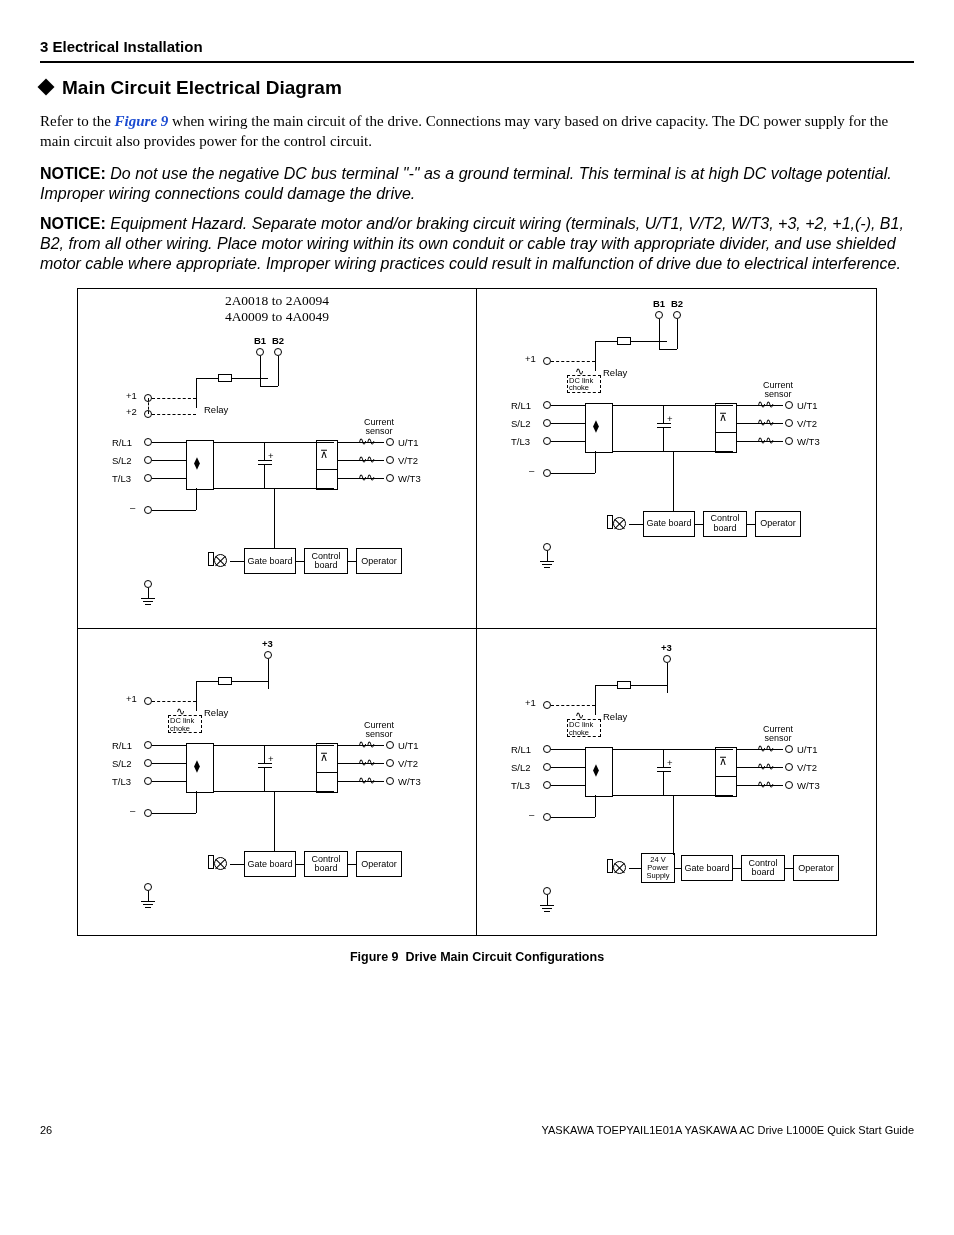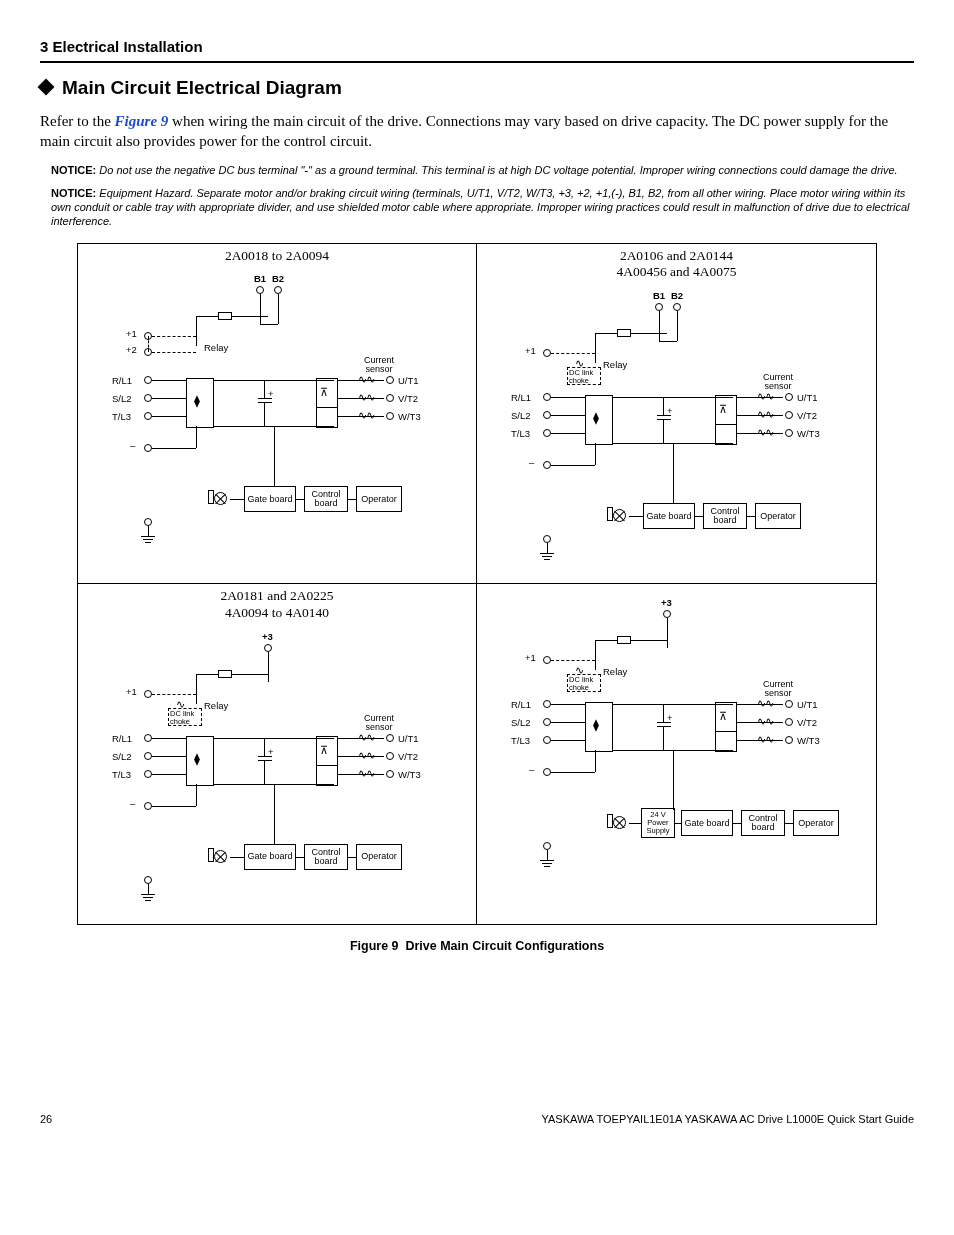--- a/index.html
+++ b/index.html
@@ -38,11 +38,10 @@
   .figlink { color: #1b4bd1; font-style: italic; font-weight: bold; }
   .notice {
     font-family: Arial, Helvetica, sans-serif;
-    font-size: 11px;
+    font-size: 16px;
     font-style: italic;
     line-height: 1.25;
     margin-bottom: 10px;
-    margin-left: 11px;
   }
   .notice b { font-style: normal; }
 

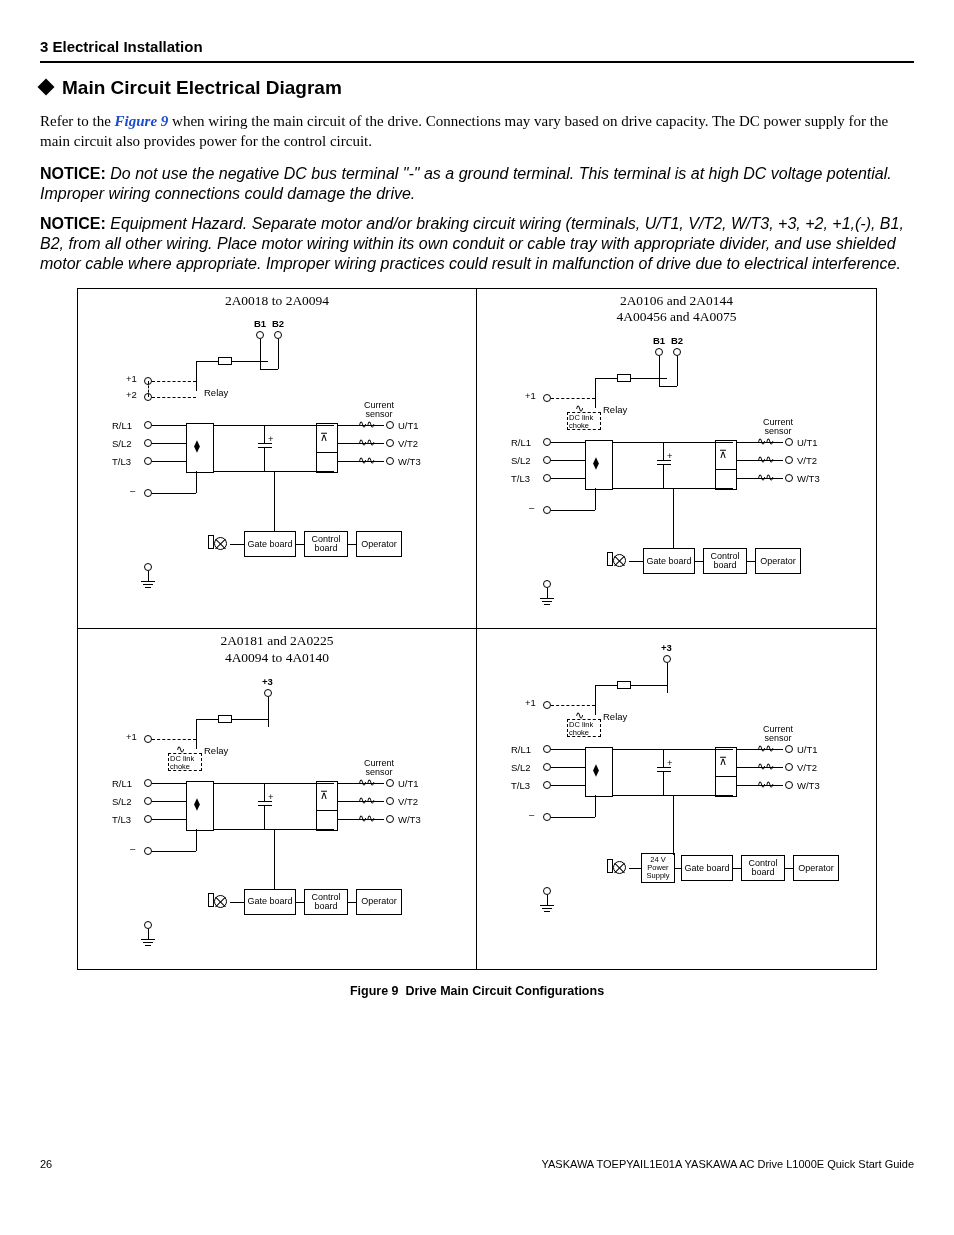--- a/index.html
+++ b/index.html
@@ -251,10 +251,6 @@
         </div>
       </div>
     <div class="fig-cell">
-        <div class="model-lines">
-          <div>2A0106 and 2A0144</div>
-          <div>4A00456 and 4A0075</div>
-        </div>
         <div class="circuit">
           <div class="lbl" style="left:168px;top:5px;font-weight:bold">B1</div>
           <div class="lbl" style="left:186px;top:5px;font-weight:bold">B2</div>

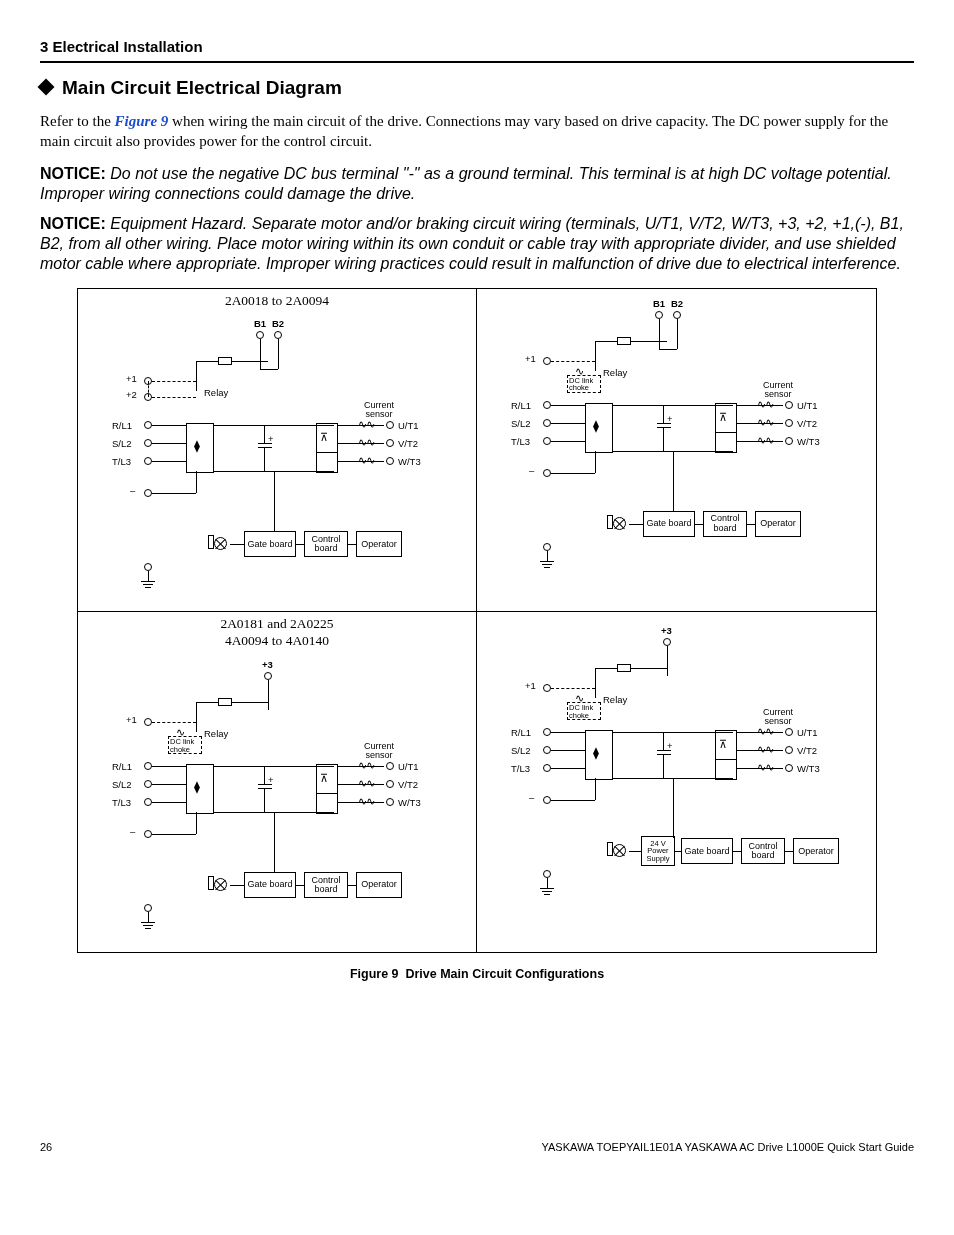--- a/index.html
+++ b/index.html
@@ -169,6 +169,7 @@
     <div class="fig-cell">
         <div class="model-lines">
           <div>2A0018 to 2A0094</div>
+          <div>4A0009 to 4A0049</div>
         </div>
         <div class="circuit">
           <div class="lbl" style="left:168px;top:5px;font-weight:bold">B1</div>

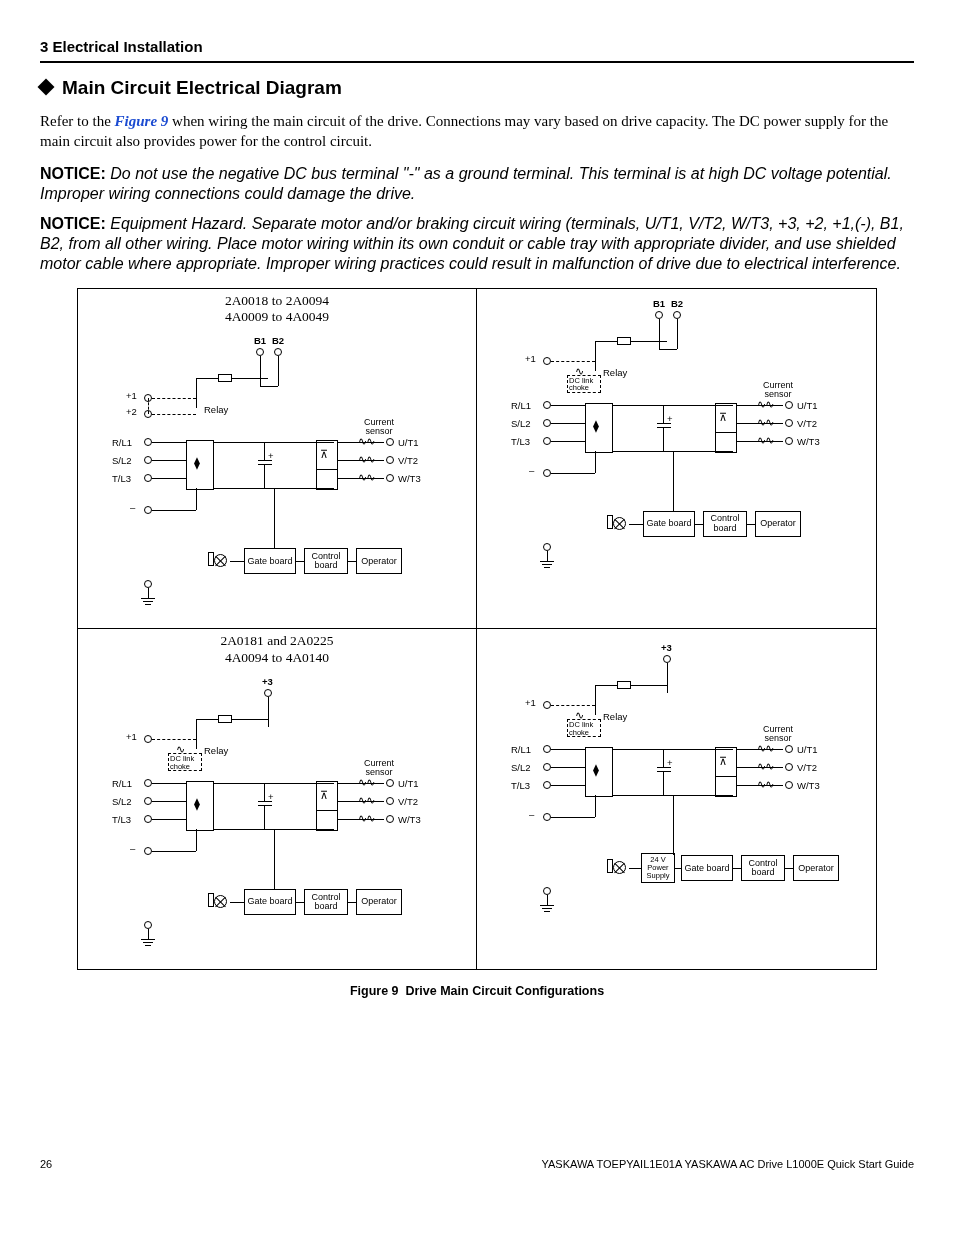--- a/index.html
+++ b/index.html
@@ -334,10 +334,6 @@
   </div>
   <div class="fig-row">
     <div class="fig-cell">
-        <div class="model-lines">
-          <div>2A0181 and 2A0225</div>
-          <div>4A0094 to 4A0140</div>
-        </div>
         <div class="circuit">
           <div class="lbl" style="left:176px;top:5px;font-weight:bold">+3</div>
           <div class="term" style="left:178px;top:18px"></div>

